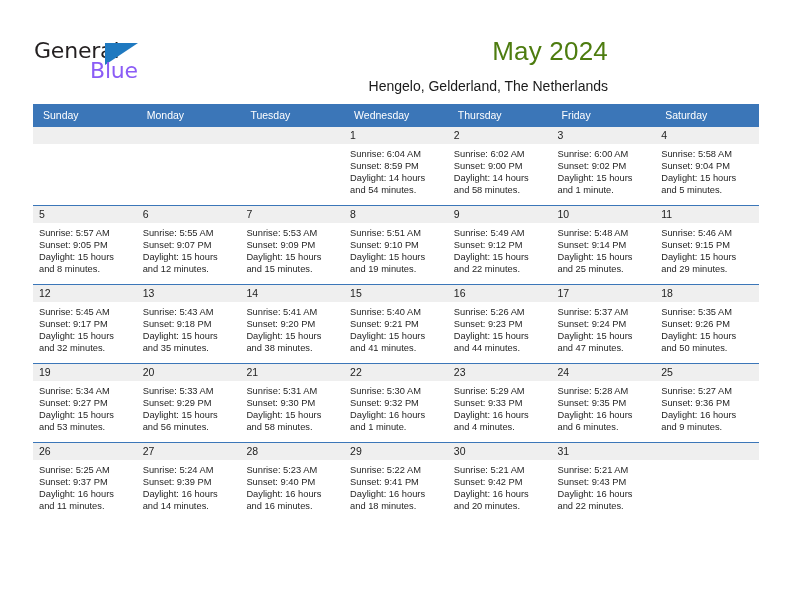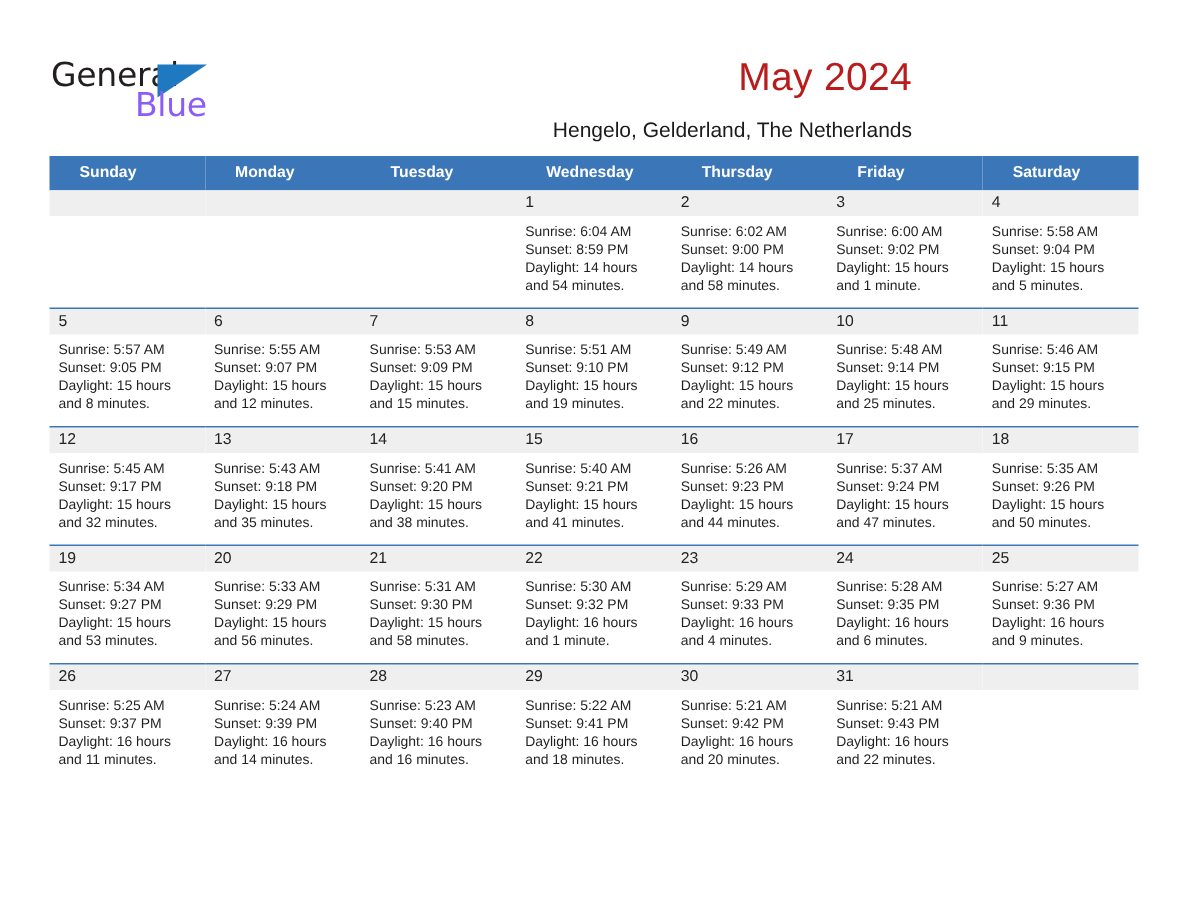--- a/index.html
+++ b/index.html
@@ -70,7 +70,7 @@
     right: 36px;
     top: 36px;
     font-size: 26px;
-    color: #b91c1c;
+    color: #4d7c0f;
     font-weight: 400;
     letter-spacing: 0.2px;
     white-space: nowrap;

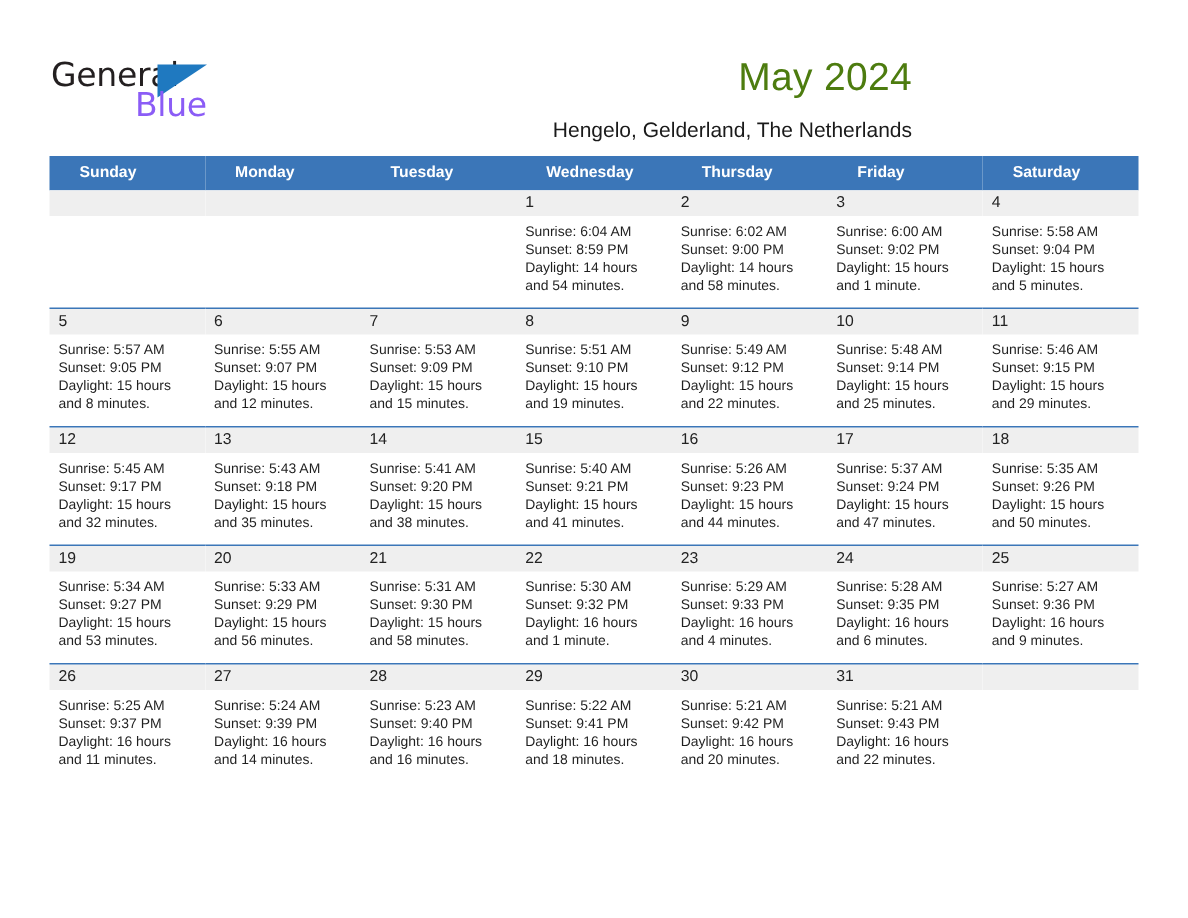--- a/index.html
+++ b/index.html
@@ -101,9 +101,9 @@
     background: #3b76b8;
     color: #ffffff;
     font-size: 10.5px;
-    font-weight: 700;
+    font-weight: 400;
     text-align: left;
-    padding: 5px 0 6px 20px;
+    padding: 5px 0 6px 10px;
     height: 11px;
     border: none;
   }

